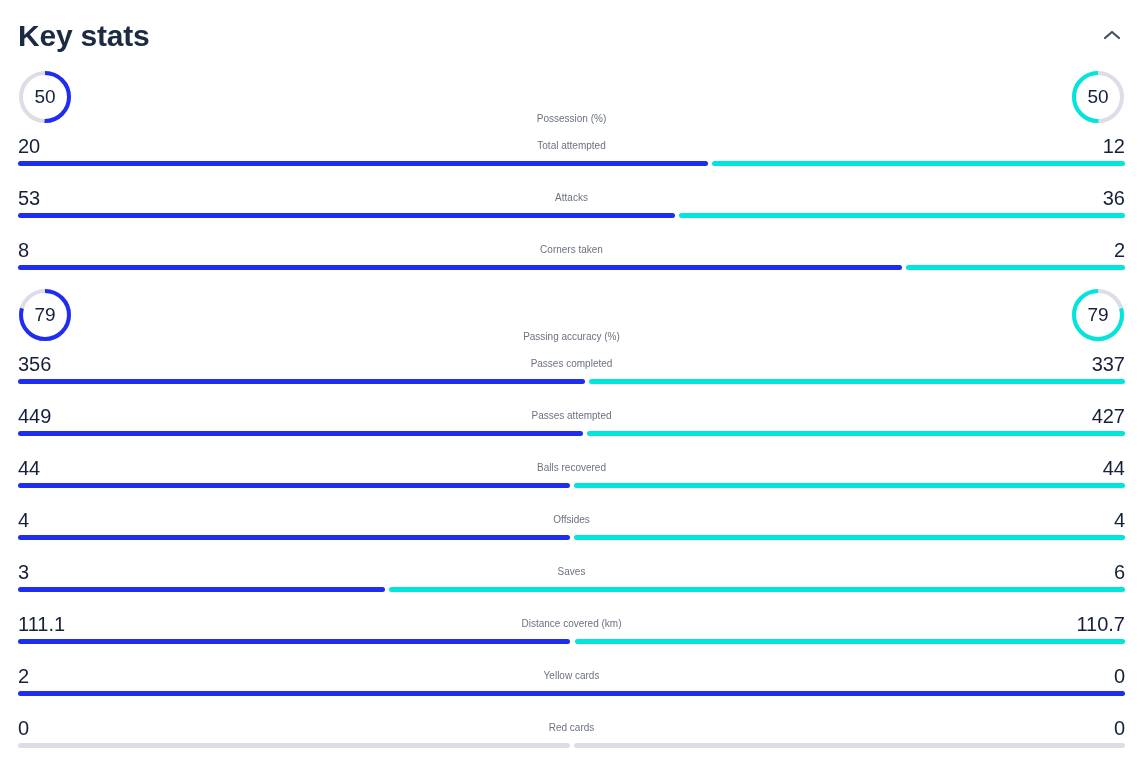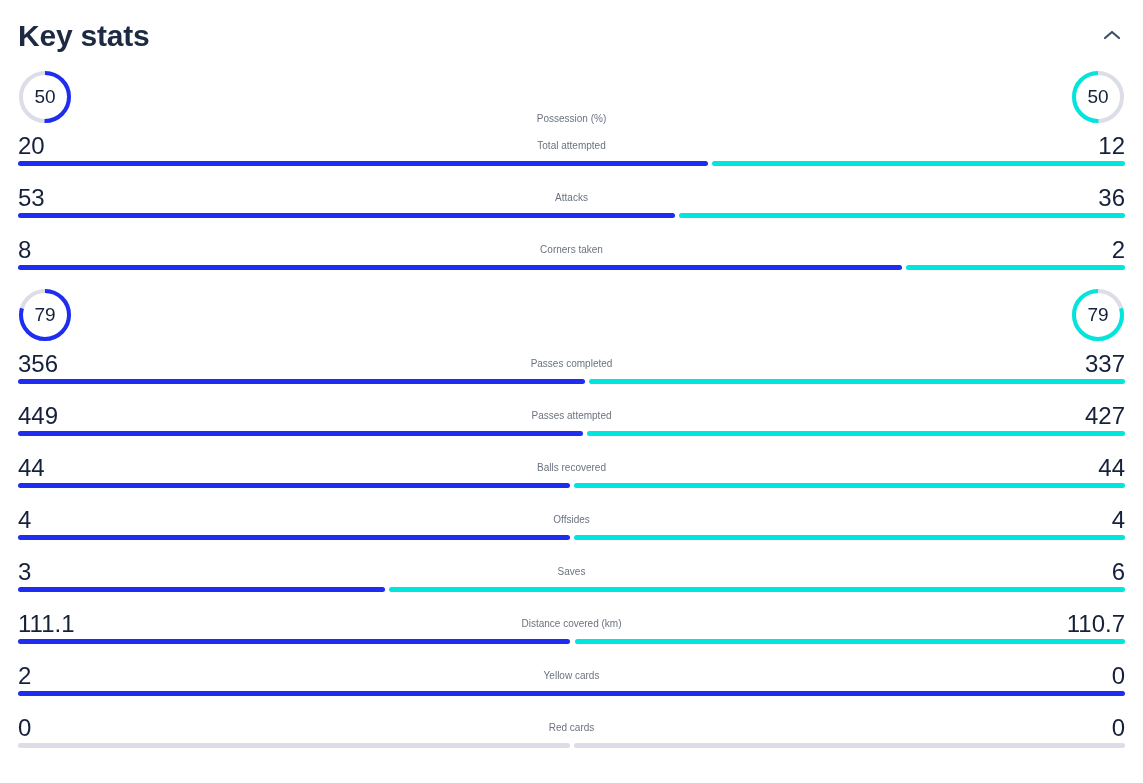--- a/index.html
+++ b/index.html
@@ -70,7 +70,7 @@
   }
 
   .val {
-    font-size: 24px;
+    font-size: 20px;
     font-weight: 400;
     color: #15203a;
     line-height: 1;

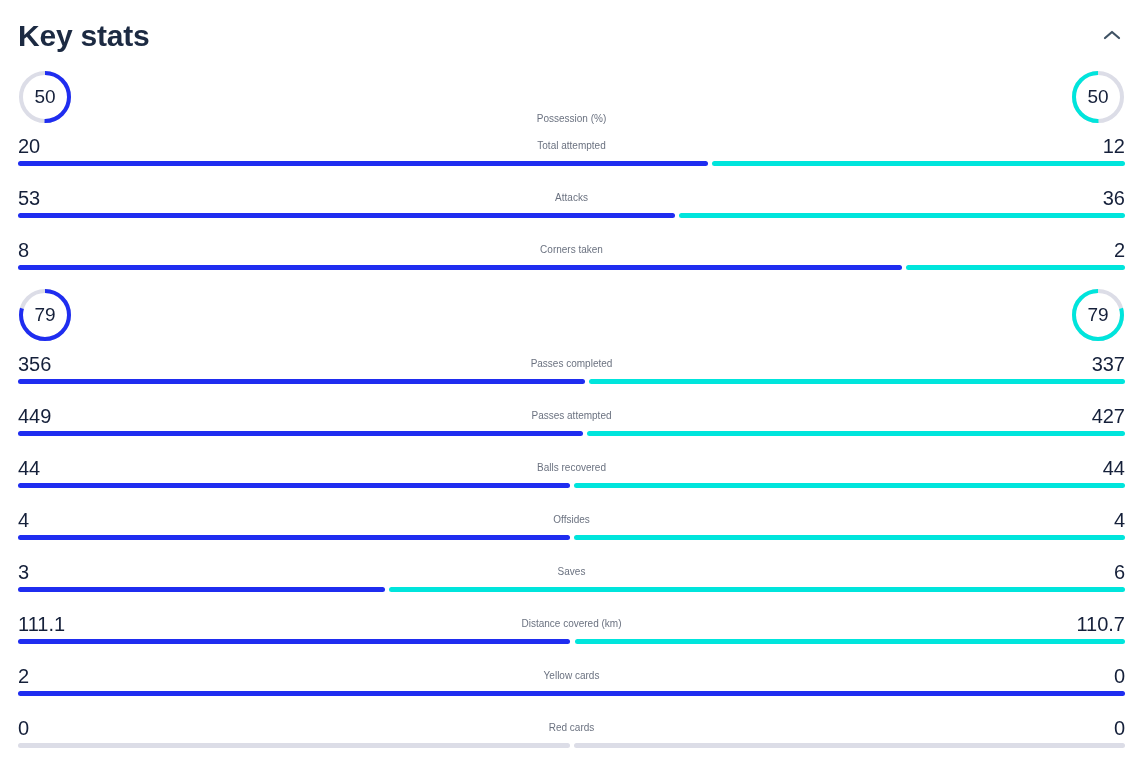--- a/index.html
+++ b/index.html
@@ -214,6 +214,7 @@
     </svg>
          <span class="donut-val">79</span>
        </div>
+       <span class="label">Passing accuracy (%)</span>
        <div class="donut">
          <svg width="54" height="54" viewBox="0 0 54 54">
       <circle cx="27" cy="27" r="24" fill="none" stroke="#dcdde7" stroke-width="4"></circle>

